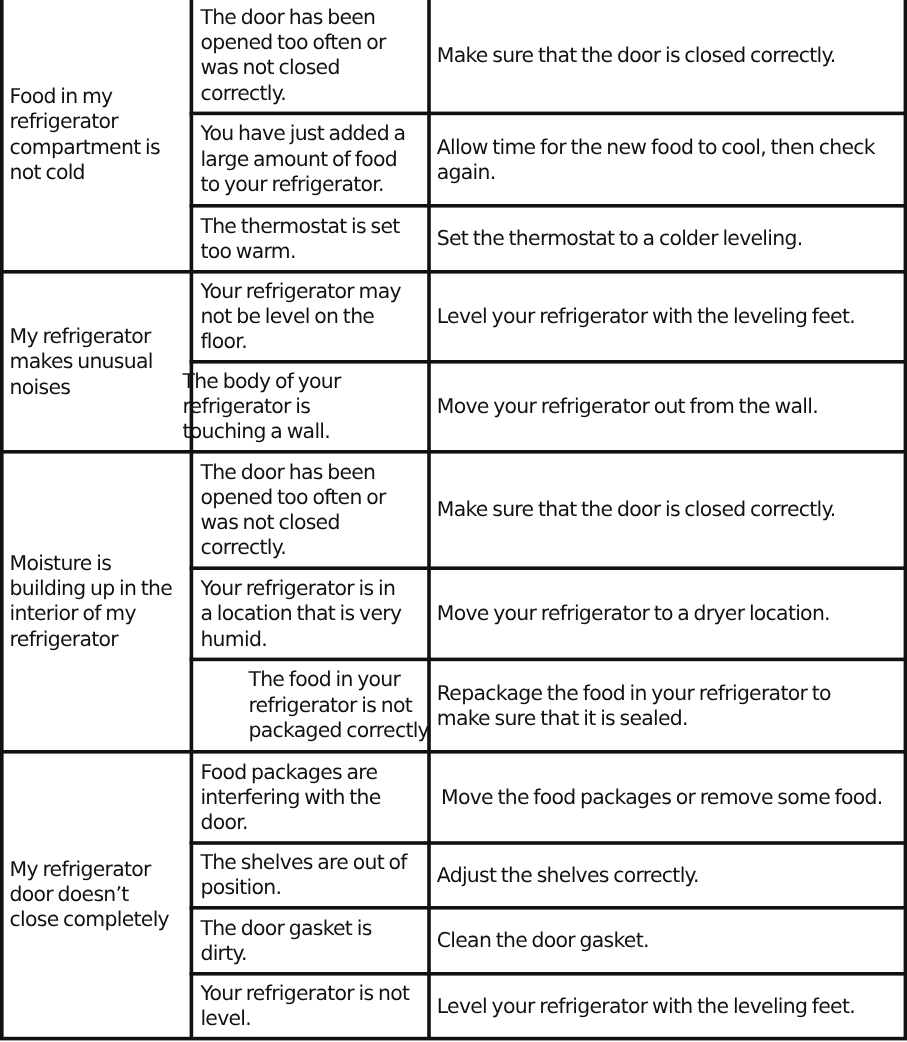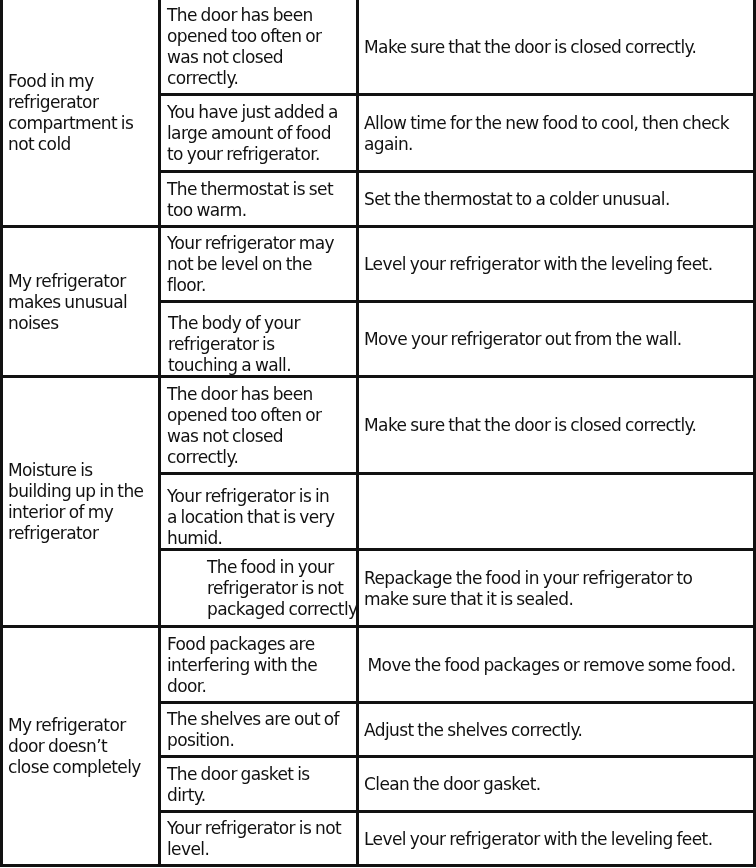--- a/index.html
+++ b/index.html
@@ -37,7 +37,7 @@
       <span>The thermostat is set too warm.</span>
     </div>
   <div class="cell" style="left:358px;top:173px;width:395px;height:53px;">
-      <span>Set the thermostat to a colder unusual.</span>
+      <span>Set the thermostat to a colder leveling.</span>
     </div>
 
   <div class="cell" style="left:2px;top:228px;width:157px;height:148px;">

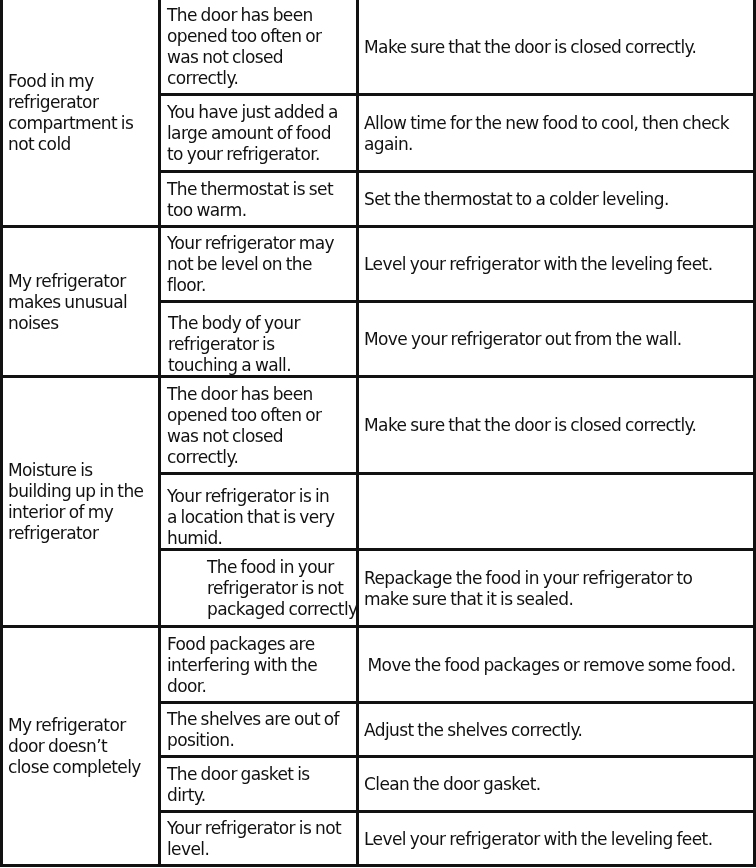--- a/index.html
+++ b/index.html
@@ -49,7 +49,7 @@
   <div class="cell" style="left:358px;top:228px;width:395px;height:73px;">
       <span>Level your refrigerator with the leveling feet.</span>
     </div>
-  <div class="cell" style="left:162px;top:303px;width:195px;height:73px;align-items:flex-end;">
+  <div class="cell" style="left:146px;top:303px;width:195px;height:73px;">
       <span>The body of your refrigerator is touching a wall.</span>
     </div>
   <div class="cell" style="left:358px;top:303px;width:395px;height:73px;">

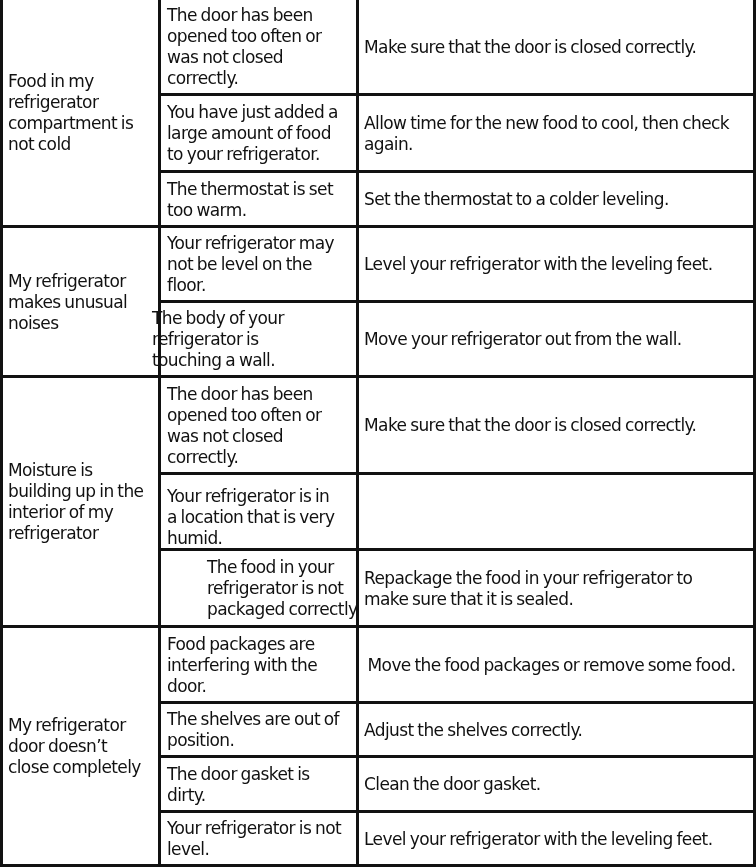--- a/index.html
+++ b/index.html
@@ -65,7 +65,7 @@
   <div class="cell" style="left:358px;top:378px;width:395px;height:95px;">
       <span>Make sure that the door is closed correctly.</span>
     </div>
-  <div class="cell" style="left:161px;top:475px;width:195px;height:74px;align-items:flex-end;">
+  <div class="cell" style="left:161px;top:475px;width:195px;height:74px;">
       <span>Your refrigerator is in a location that is very humid.</span>
     </div>
   <div class="cell" style="left:161px;top:551px;width:195px;height:75px;margin-left:40px;">

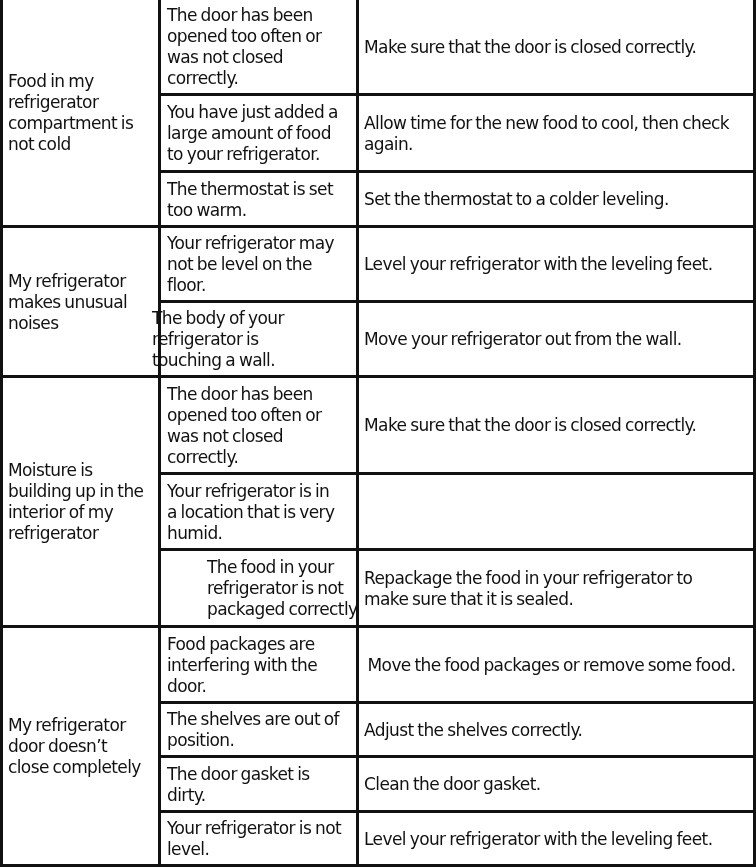--- a/index.html
+++ b/index.html
@@ -68,6 +68,9 @@
   <div class="cell" style="left:161px;top:475px;width:195px;height:74px;">
       <span>Your refrigerator is in a location that is very humid.</span>
     </div>
+  <div class="cell" style="left:358px;top:475px;width:395px;height:74px;">
+      <span>Move your refrigerator to a dryer location.</span>
+    </div>
   <div class="cell" style="left:161px;top:551px;width:195px;height:75px;margin-left:40px;">
       <span>The food in your refrigerator is not packaged correctly.</span>
     </div>

